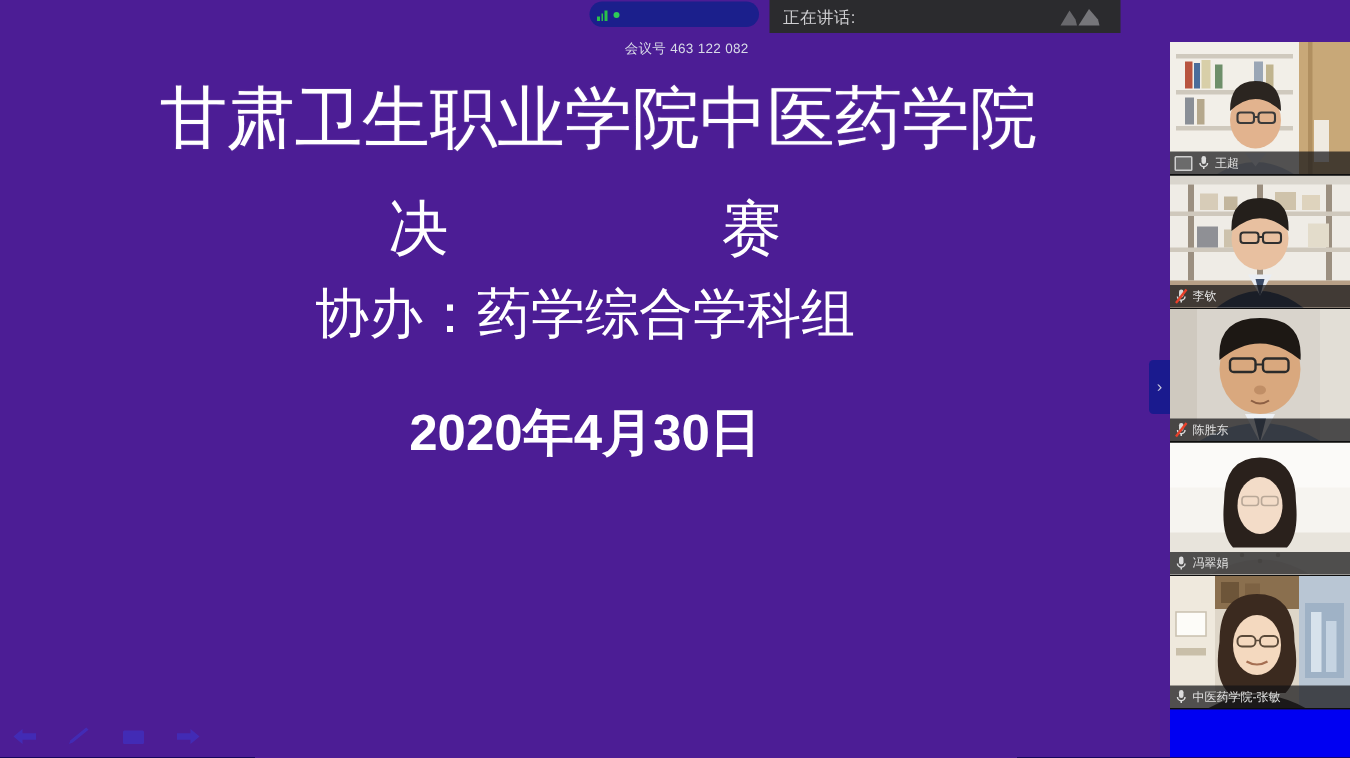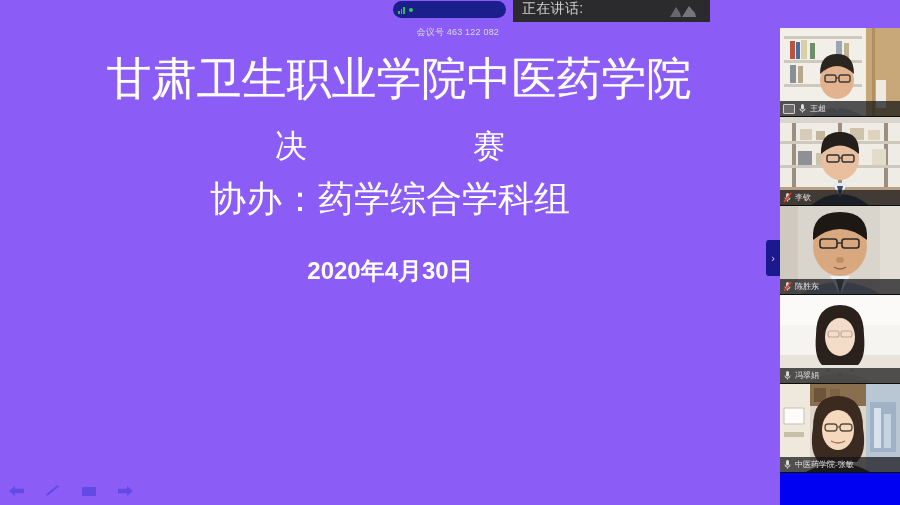--- a/index.html
+++ b/index.html
@@ -124,13 +124,13 @@
     position: absolute;
     left: 513px;
     top: 0;
-    width: 197px;
+    width: 234px;
     height: 22px;
     background: #2b2b2e;
     display: flex;
-    align-items: flex-start;
+    align-items: center;
     color: #cfcfd2;
-    font-size: 14px;
+    font-size: 11px;
   }
   .speaking-label {
     margin-left: 9px;

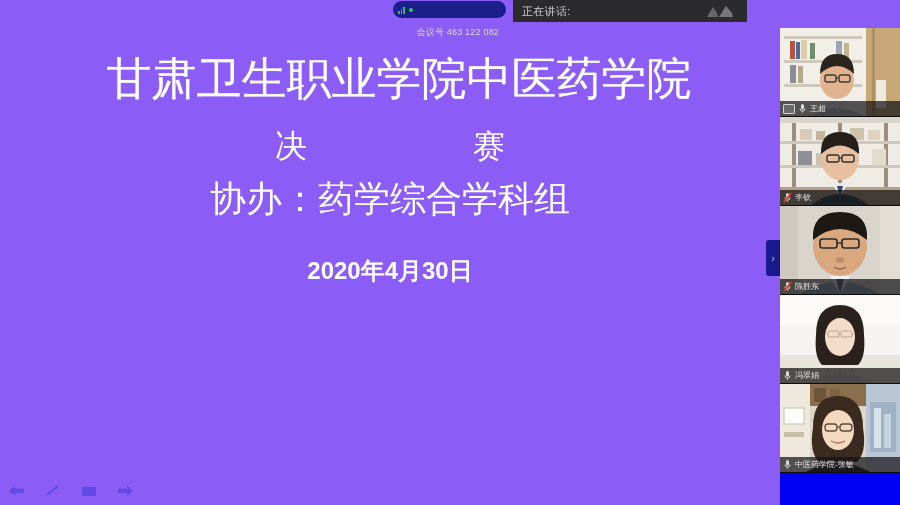--- a/index.html
+++ b/index.html
@@ -24,7 +24,7 @@
     left: 0; top: 0;
     width: 900px;
     height: 505px;
-    background: #8b5cf6;
+    background: #4c1d95;
   }
 
   .slide-body {

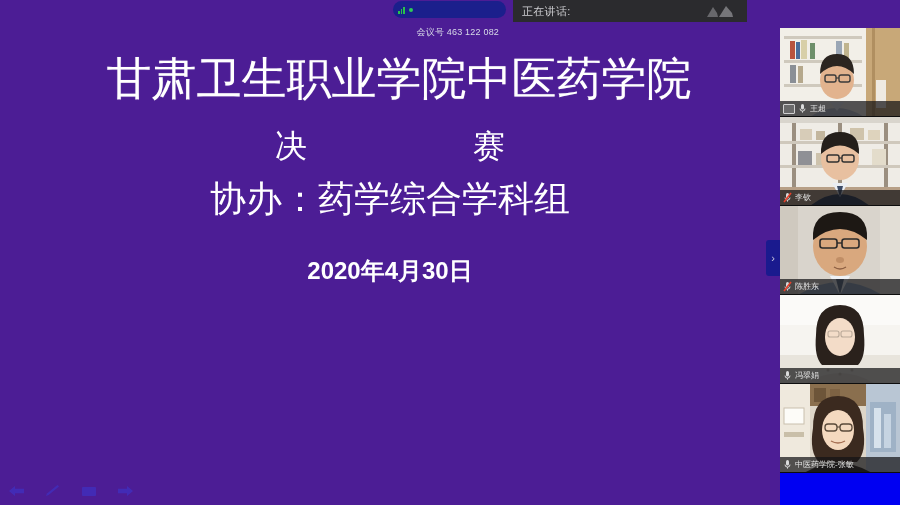--- a/index.html
+++ b/index.html
@@ -55,7 +55,7 @@
   }
   .ln-final {
     font-family: "DejaVu Serif", "Liberation Serif", serif;
-    font-size: 32px;
+    font-size: 40px;
     letter-spacing: 34px;
     margin: 20px 0 0 34px;
     white-space: nowrap;

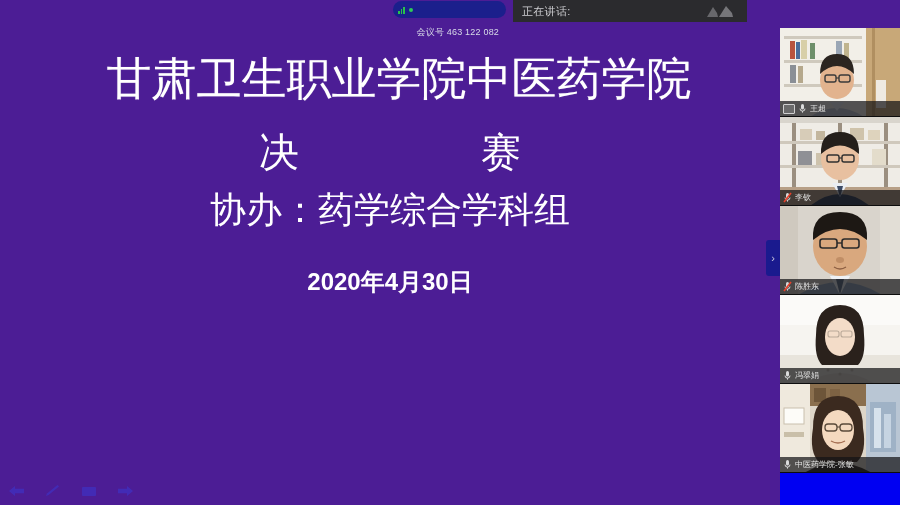--- a/index.html
+++ b/index.html
@@ -77,7 +77,7 @@
   .ln-date {
     font-family: "Liberation Sans", "DejaVu Sans", sans-serif;
     font-weight: bold;
-    font-size: 24px;
+    font-size: 34px;
     margin: 30px 0 0 0;
     white-space: nowrap;
   }

